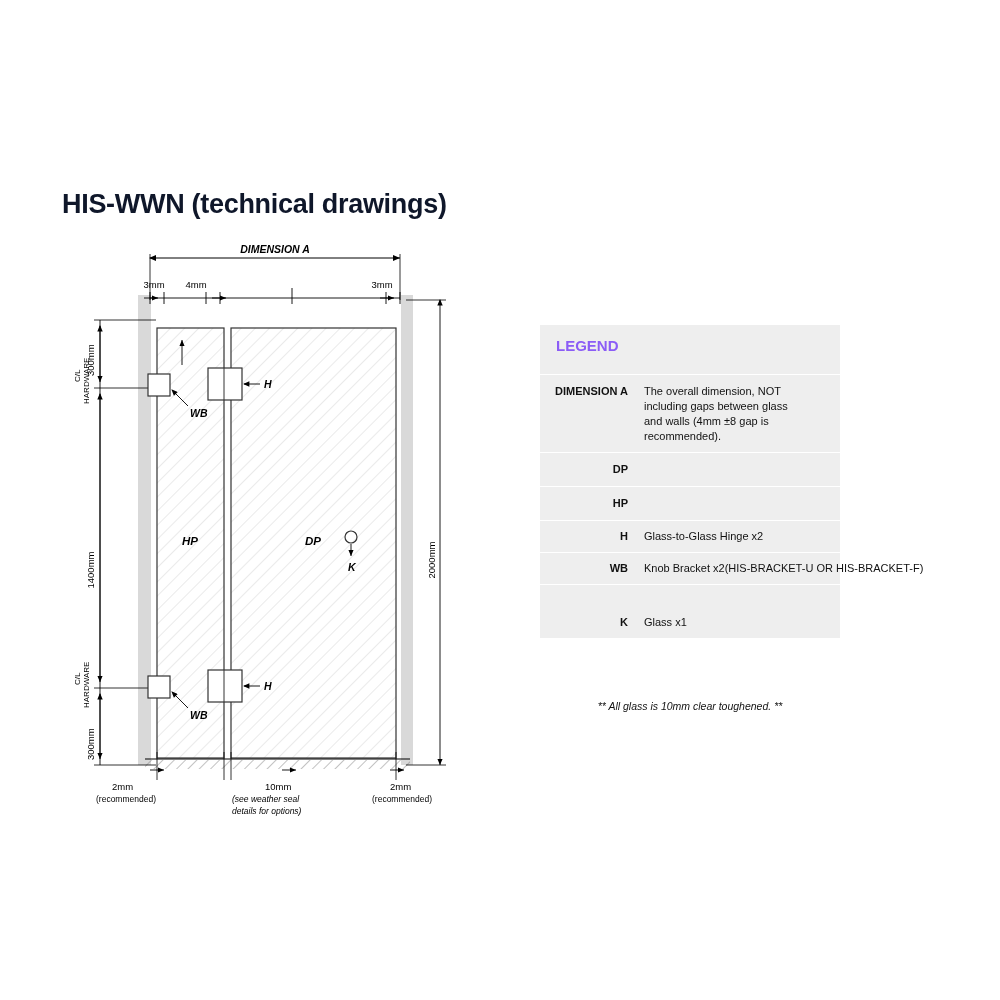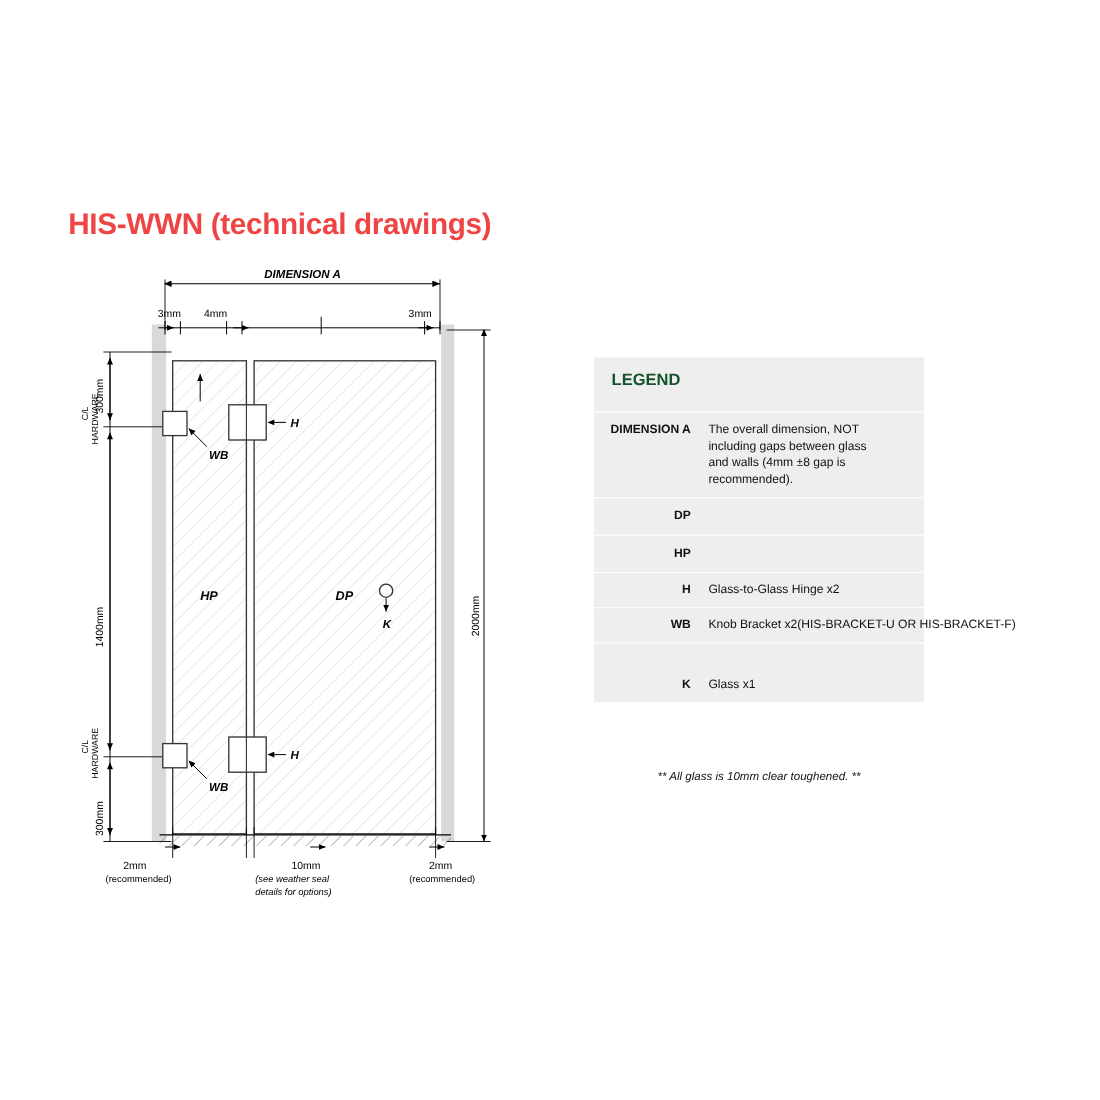--- a/index.html
+++ b/index.html
@@ -22,7 +22,7 @@
     font-size: 27px;
     font-weight: bold;
     letter-spacing: -0.3px;
-    color: #ef4444;
+    color: #0f172a;
   }
 
   

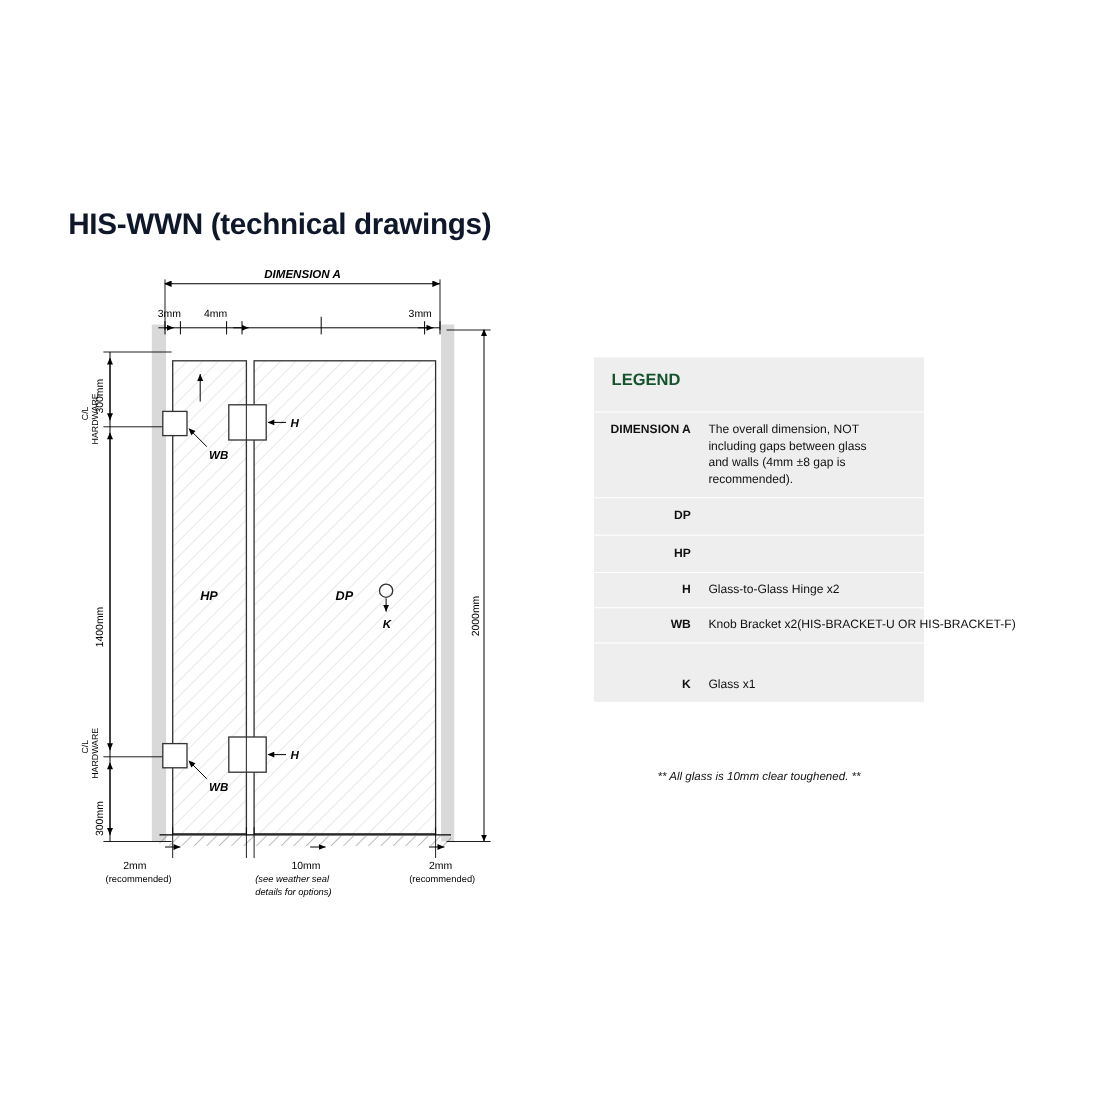--- a/index.html
+++ b/index.html
@@ -49,7 +49,7 @@
     font-weight: bold;
     padding: 12px 0 20px 16px;
     border-bottom: 1px solid #ffffff;
-    color: #14532d;
+    color: #8b5cf6;
   }
   .legend-row {
     display: flex;

